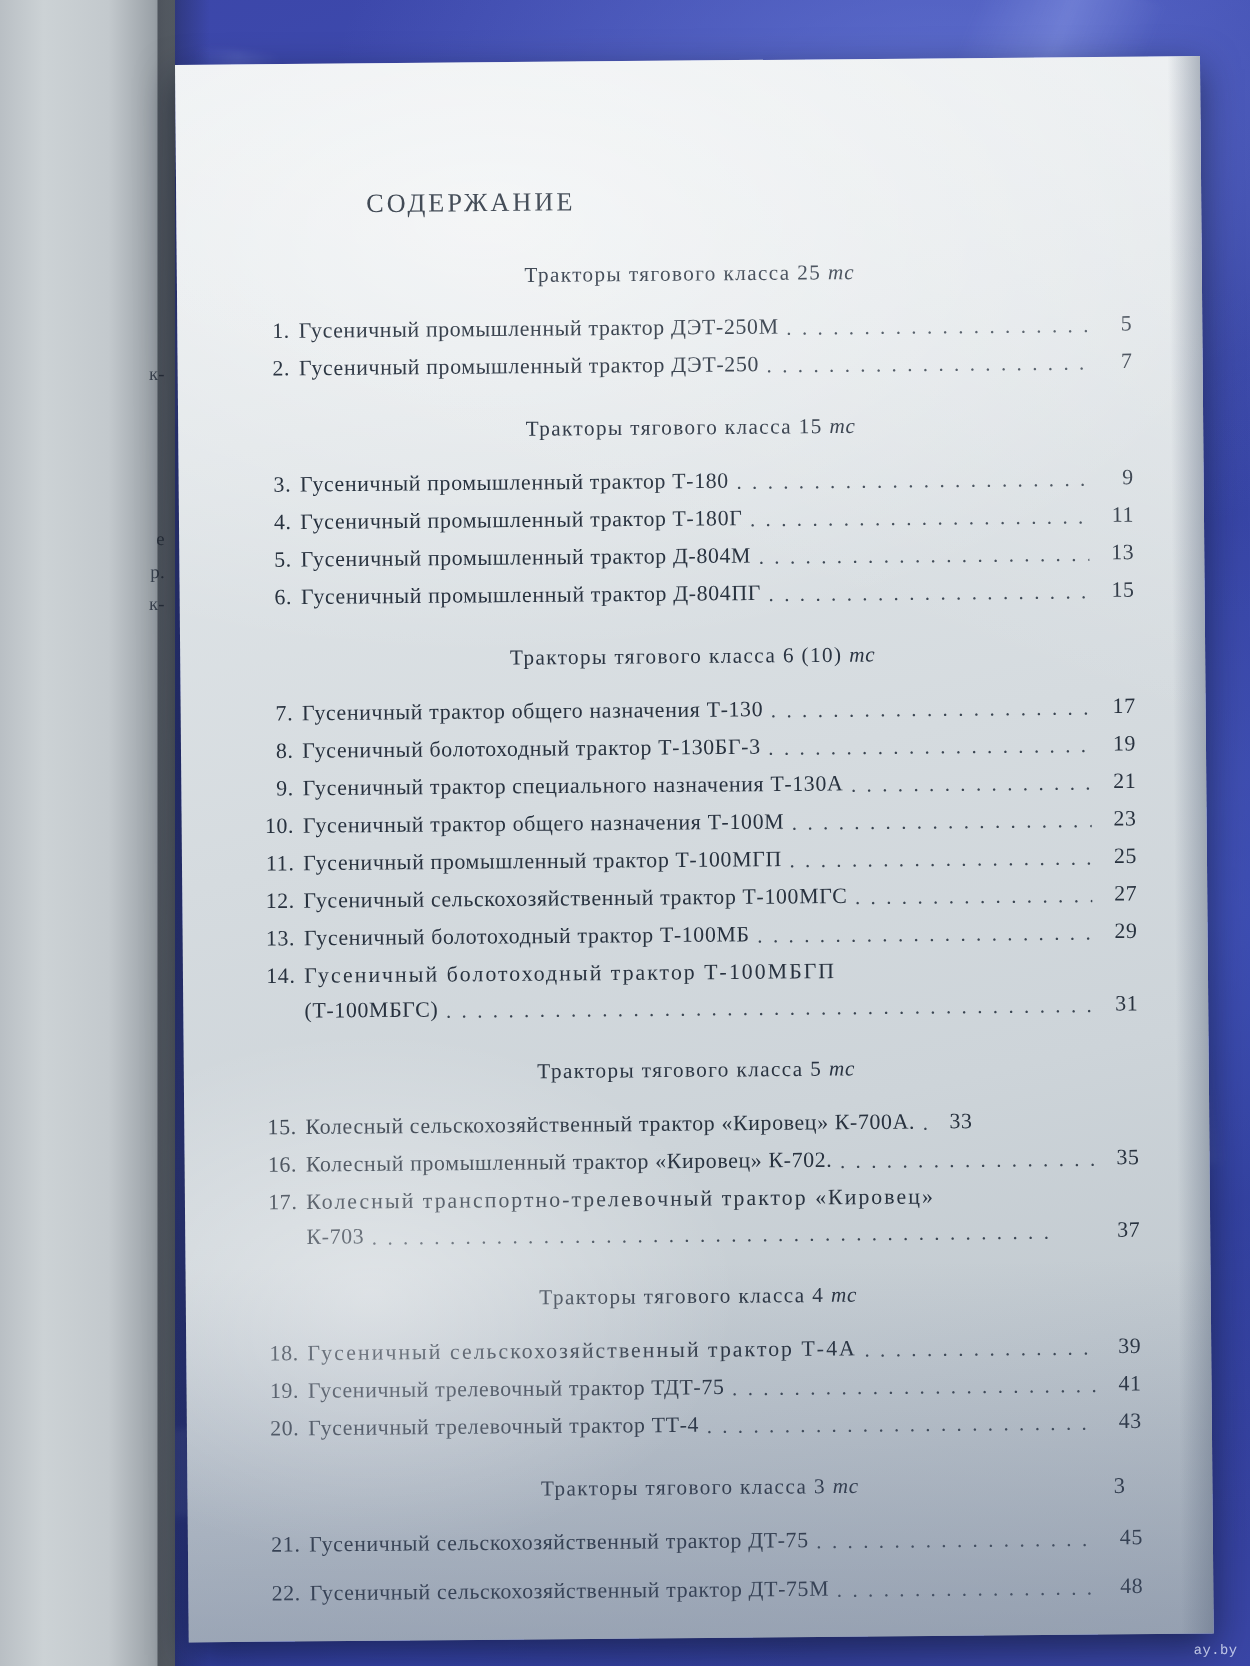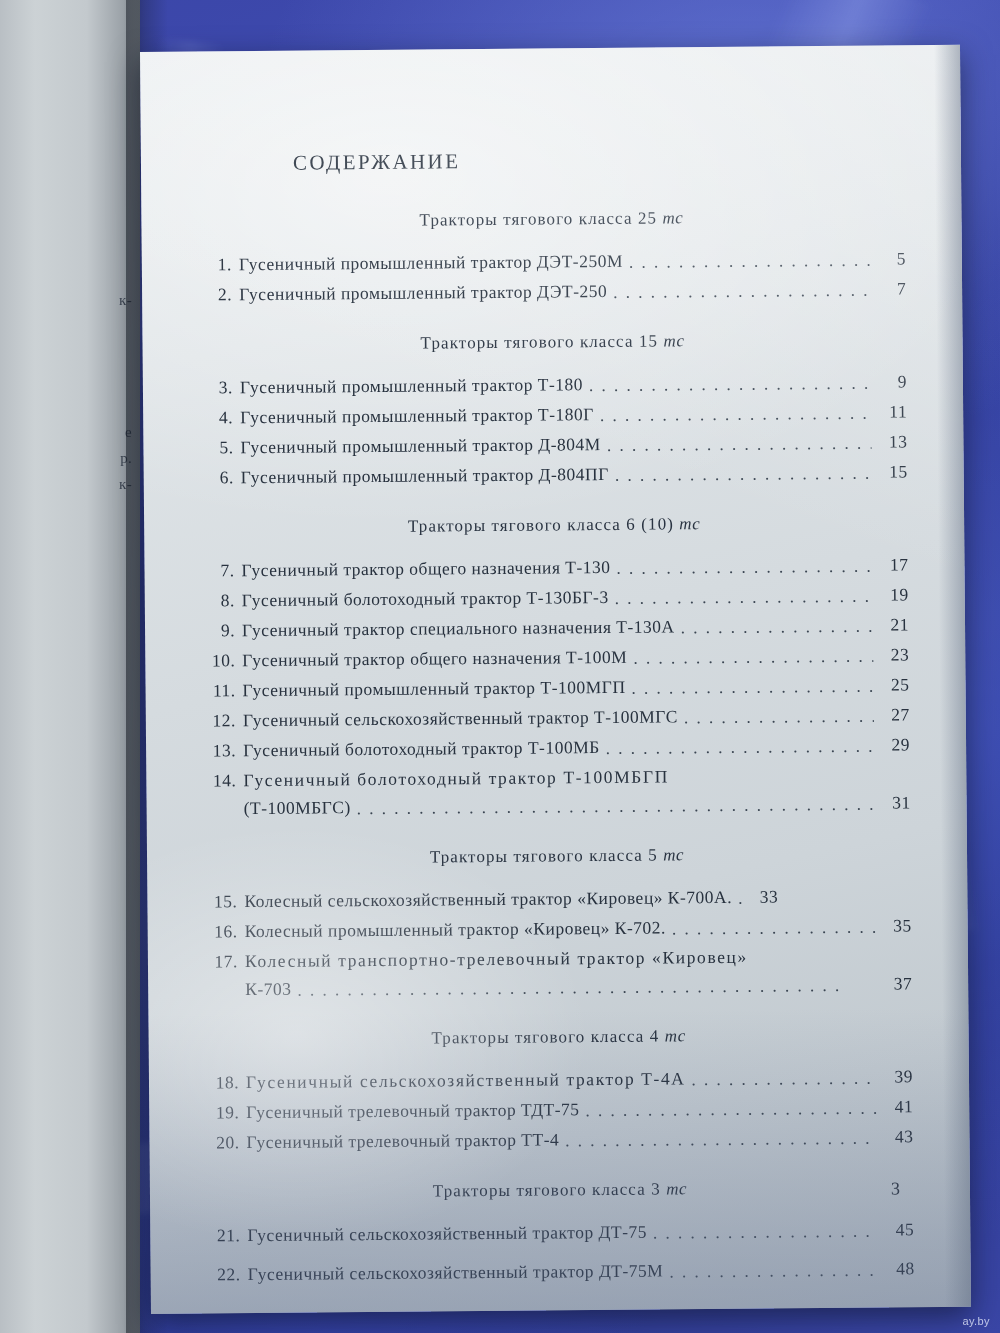--- a/index.html
+++ b/index.html
@@ -188,7 +188,7 @@
     position: absolute;
     right: 10px;
     bottom: 6px;
-    font-family: Liberation Sans, sans-serif;
+    font-family: Liberation Mono, monospace;
     font-size: 11px;
     color: rgba(235,240,255,0.75);
     letter-spacing: 0.4px;

